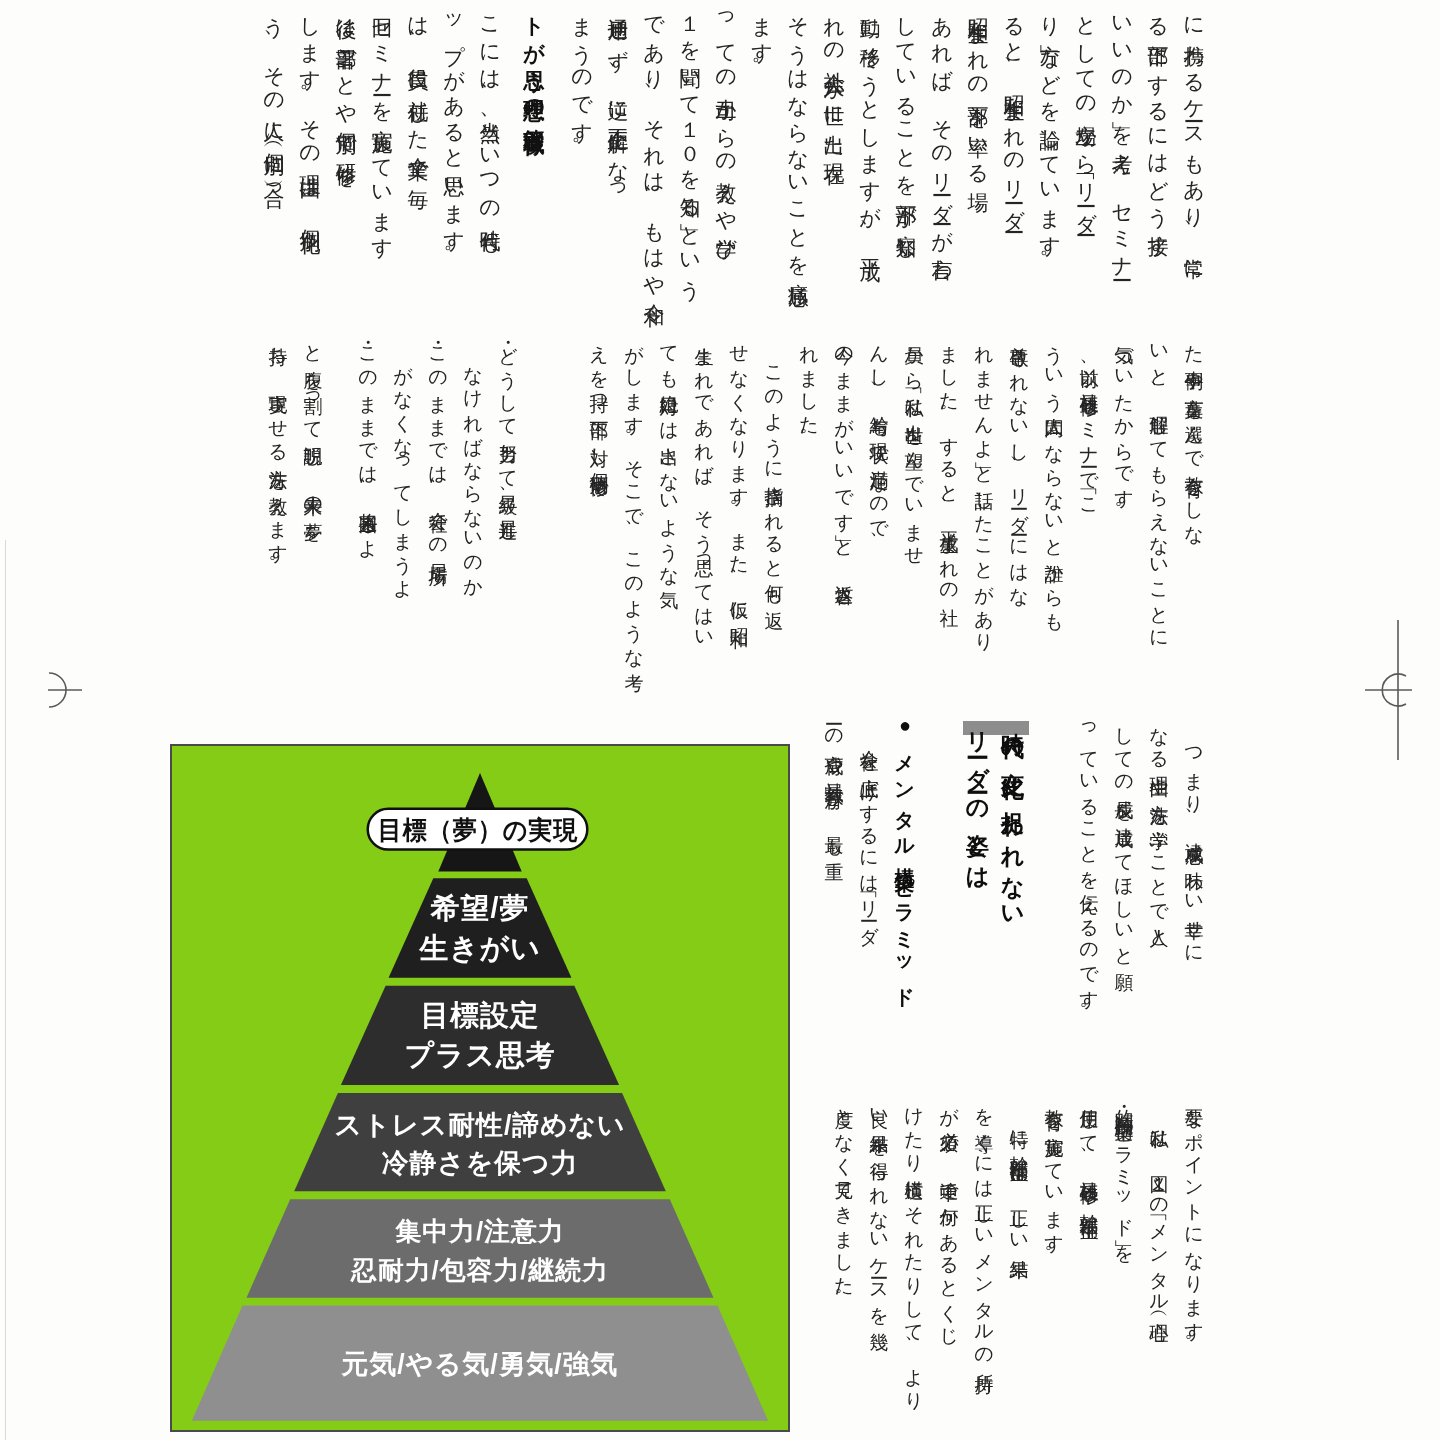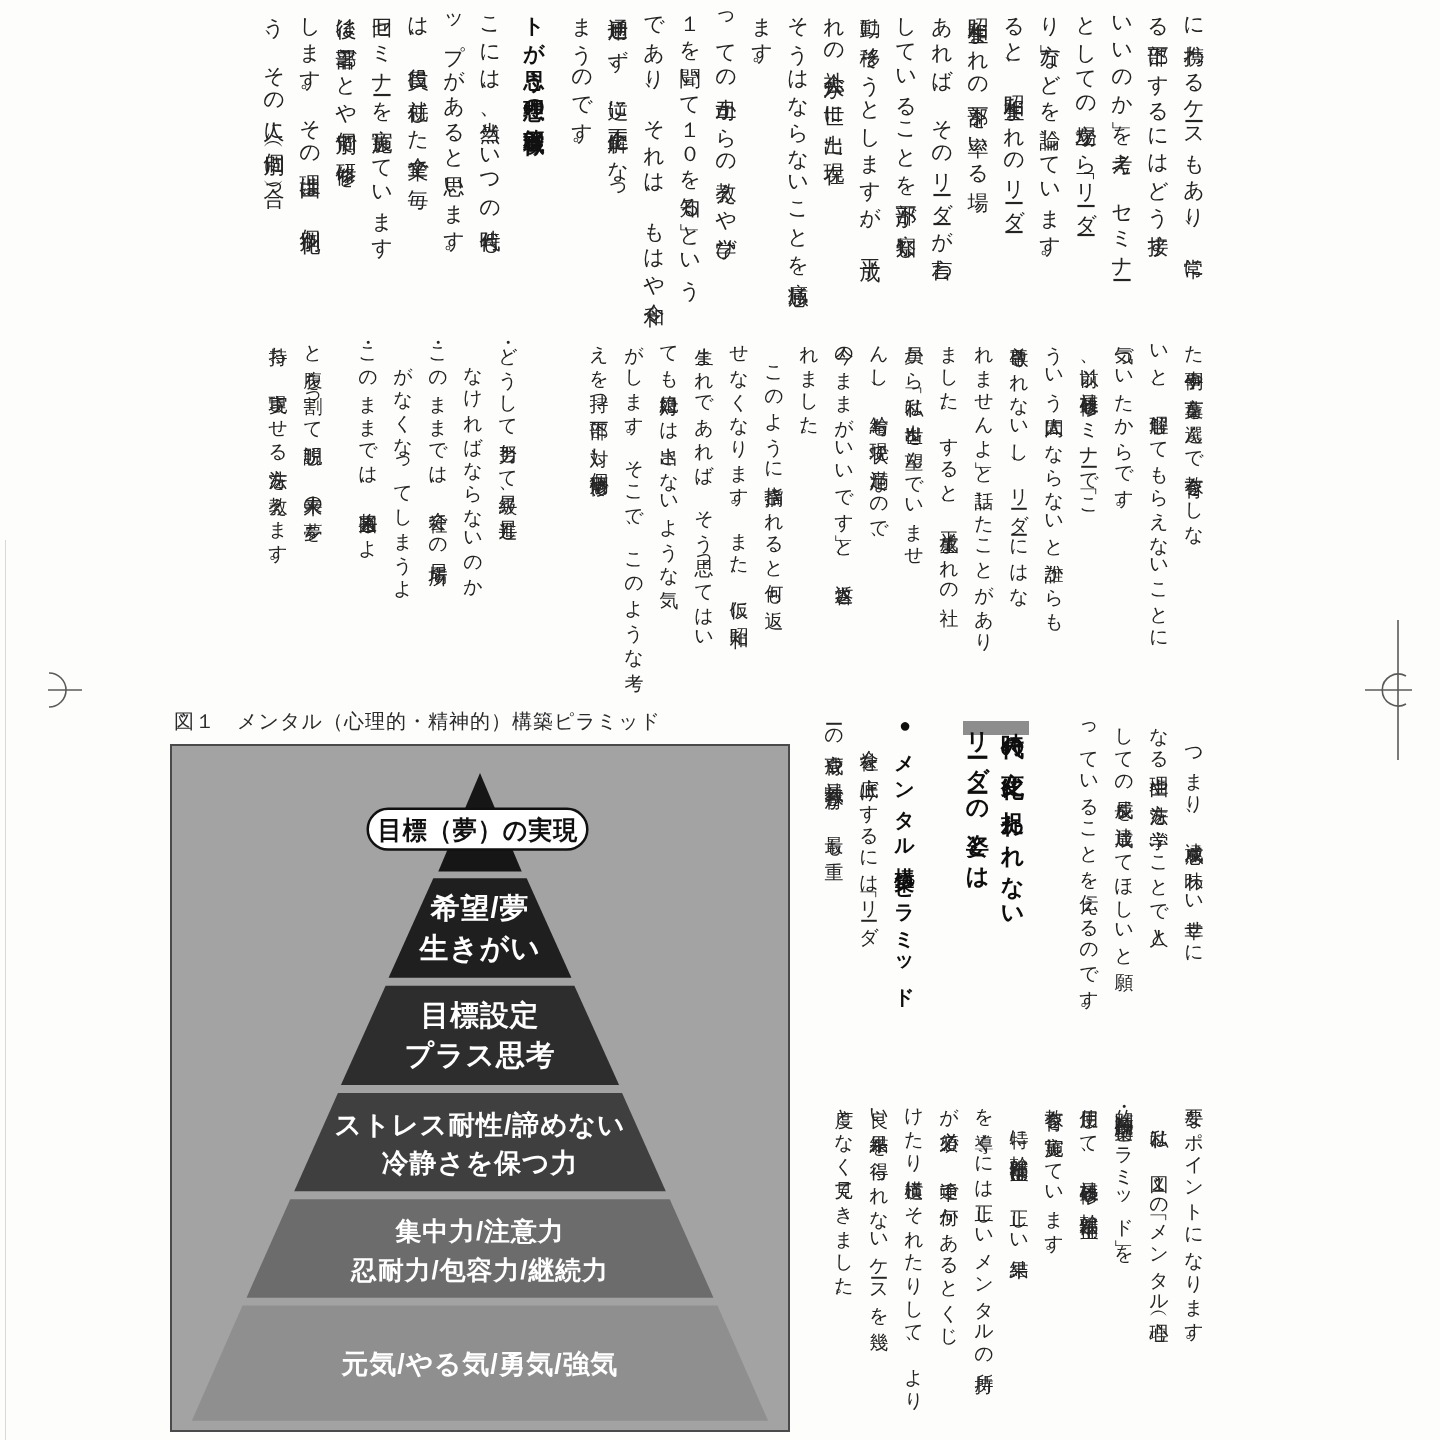--- a/index.html
+++ b/index.html
@@ -165,7 +165,6 @@
       <p class="col">度となく見てきました。</p>
     </section>
 
-  <div class="figure-caption">図１　メンタル（心理的・精神的）構築ピラミッド</div>
 
   <div class="figure-box">
     <svg width="616" height="684" viewBox="0 0 620 688">

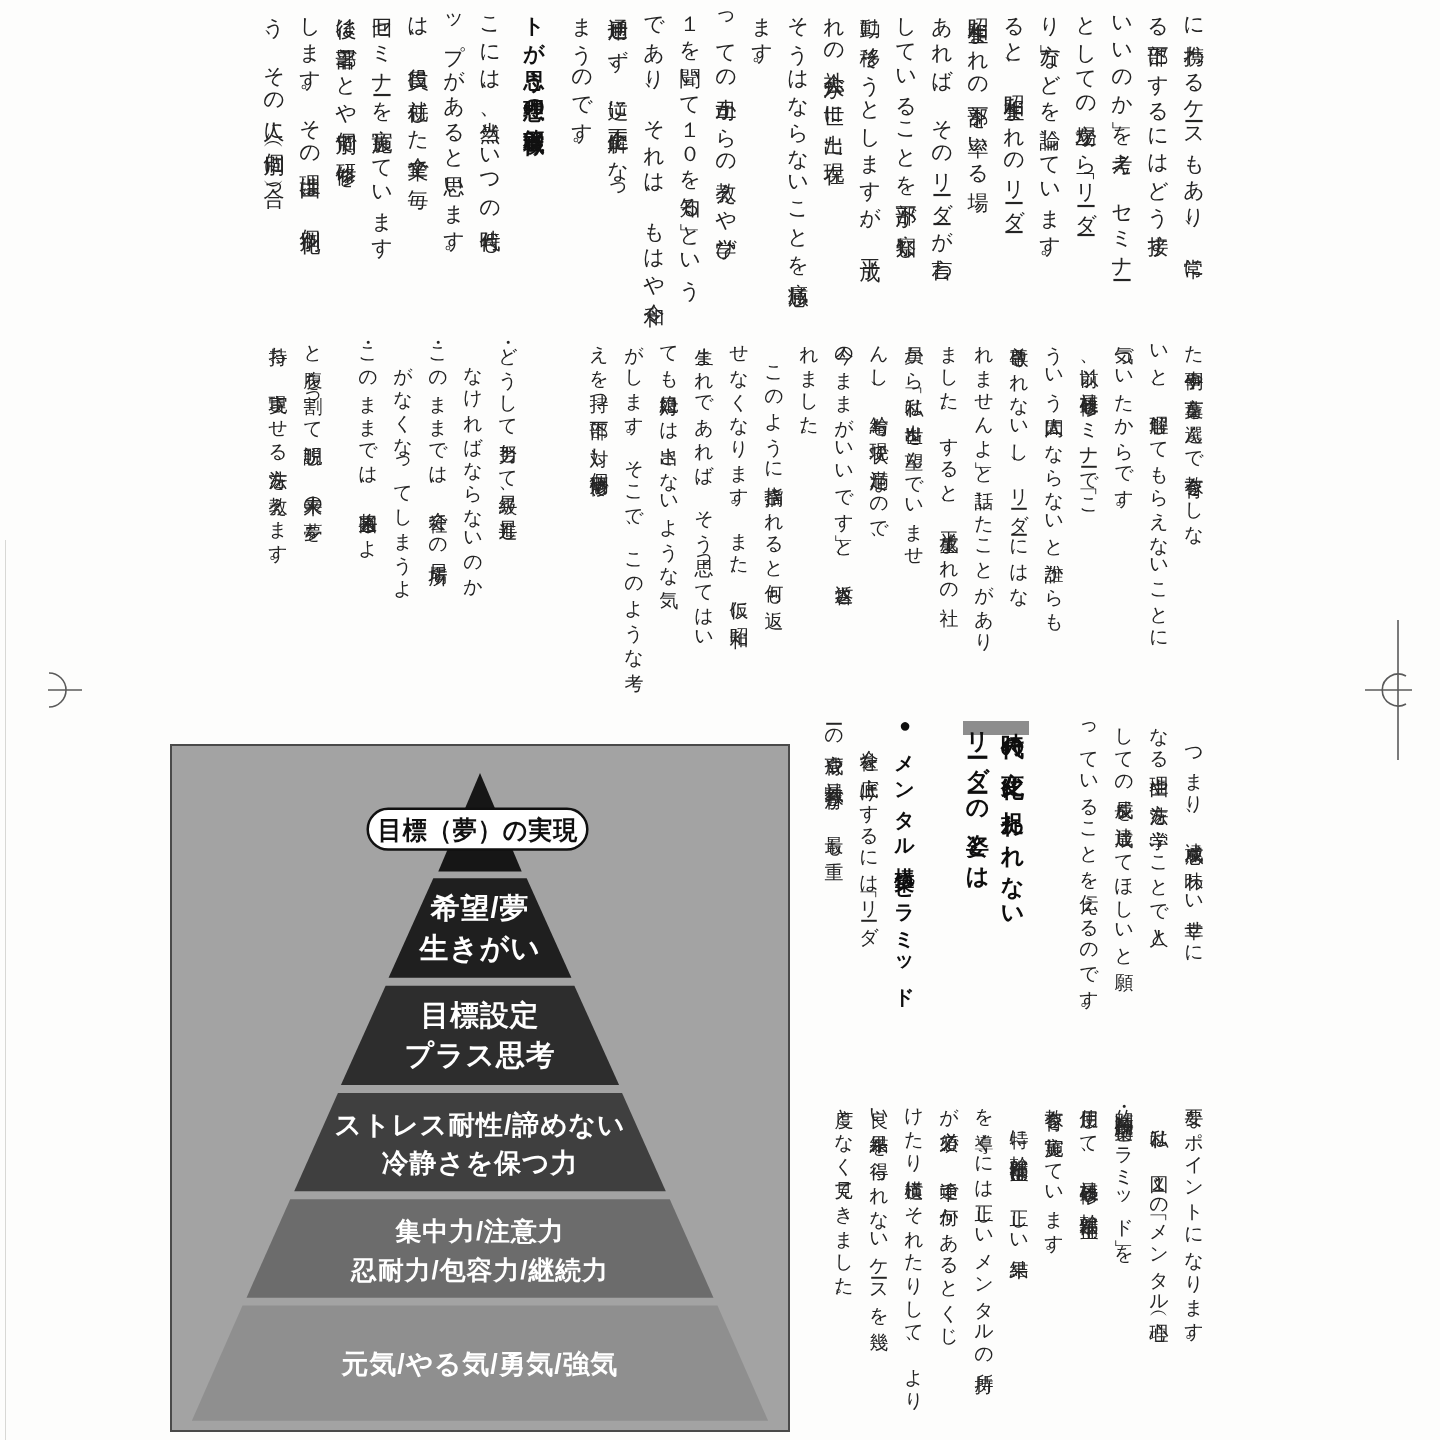--- a/index.html
+++ b/index.html
@@ -51,7 +51,7 @@
   }
   .figure-box{
     position:absolute;left:170px;top:744px;width:620px;height:688px;
-    border:2px solid #4a4a4a;background:#a3a3a3;box-sizing:border-box;
+    border:2px solid #4a4a4a;background:#84cc16;box-sizing:border-box;
   }
   .ptxt{
     font-family:"Liberation Sans","DejaVu Sans",sans-serif;font-weight:700;

